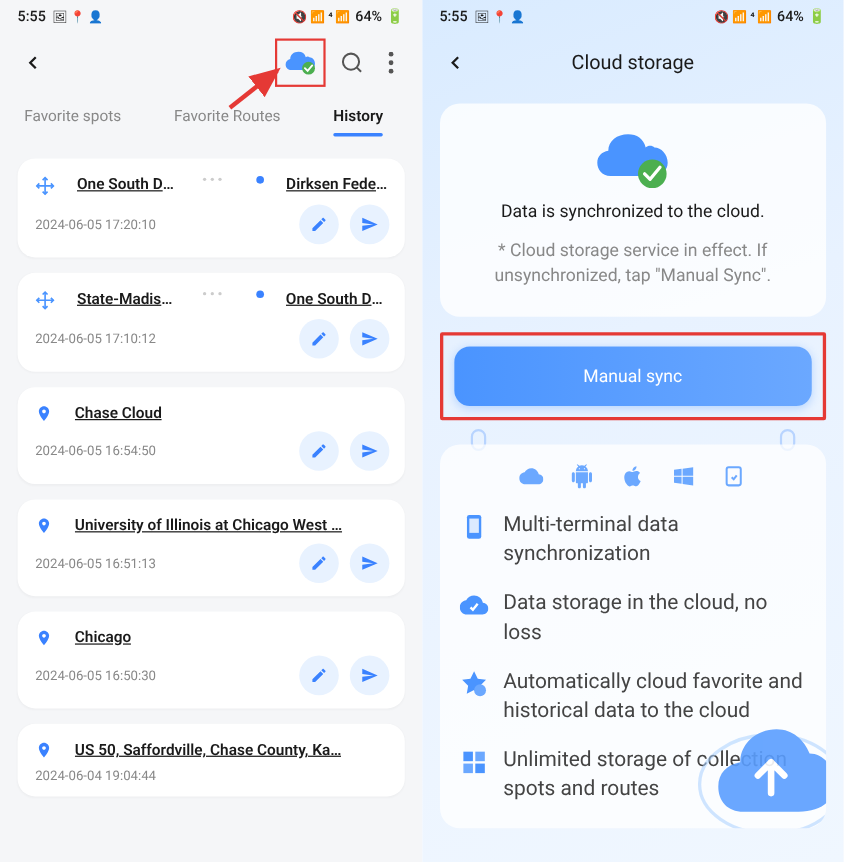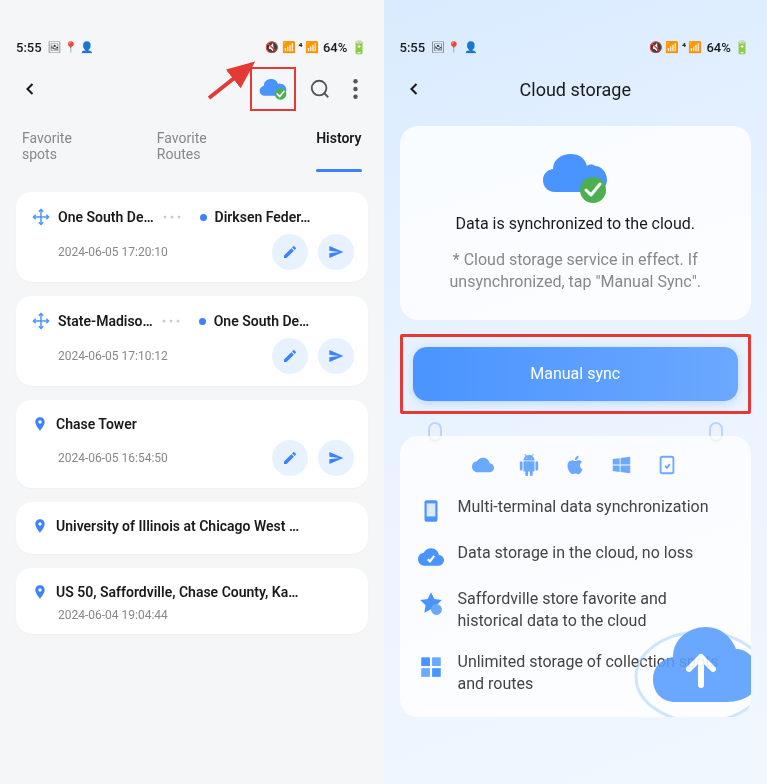--- a/index.html
+++ b/index.html
@@ -37,7 +37,6 @@
       font-size: 13px;
       font-weight: 500;
       color: #1a1a1a;
-      margin-top: 32px;
     }
     .status-left {
       display: flex;

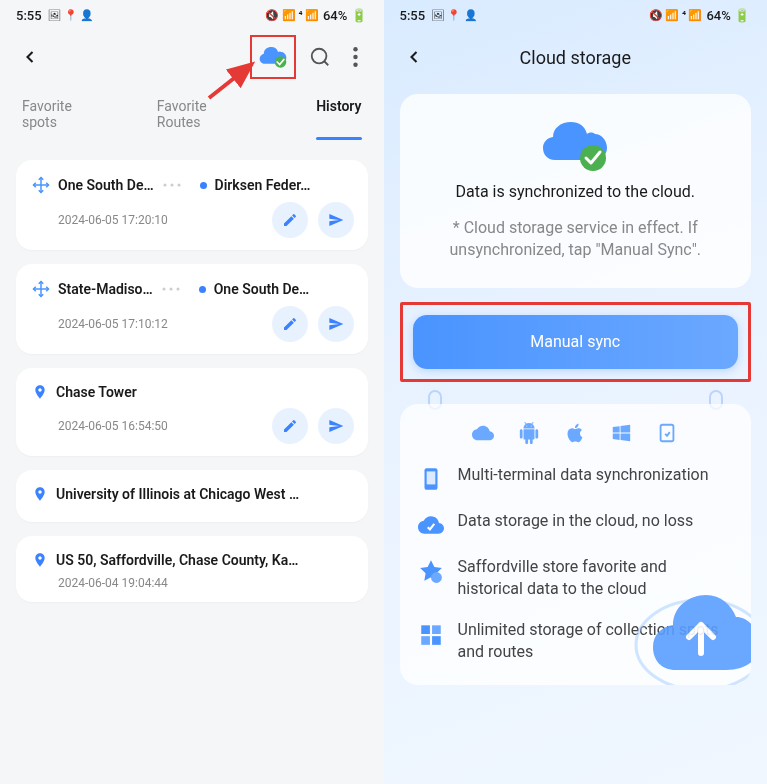--- a/index.html
+++ b/index.html
@@ -120,7 +120,6 @@
     .tab.active {
       color: #1a1a1a;
       font-weight: 600;
-      margin-left: 16px;
     }
     .tab.active::after {
       content: '';

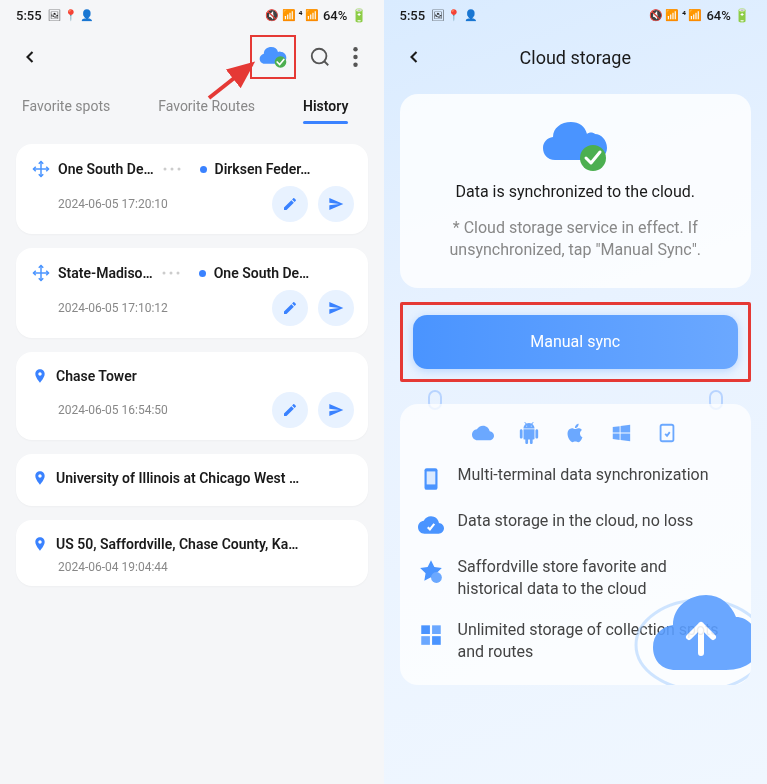--- a/index.html
+++ b/index.html
@@ -146,9 +146,10 @@
     }
     .card-top {
       display: flex;
-      align-items: center;
-      gap: 8px;
+      align-items: flex-start;
+      gap: 20px;
       margin-bottom: 8px;
+      text-decoration: underline;
     }
     .move-icon {
       width: 18px;

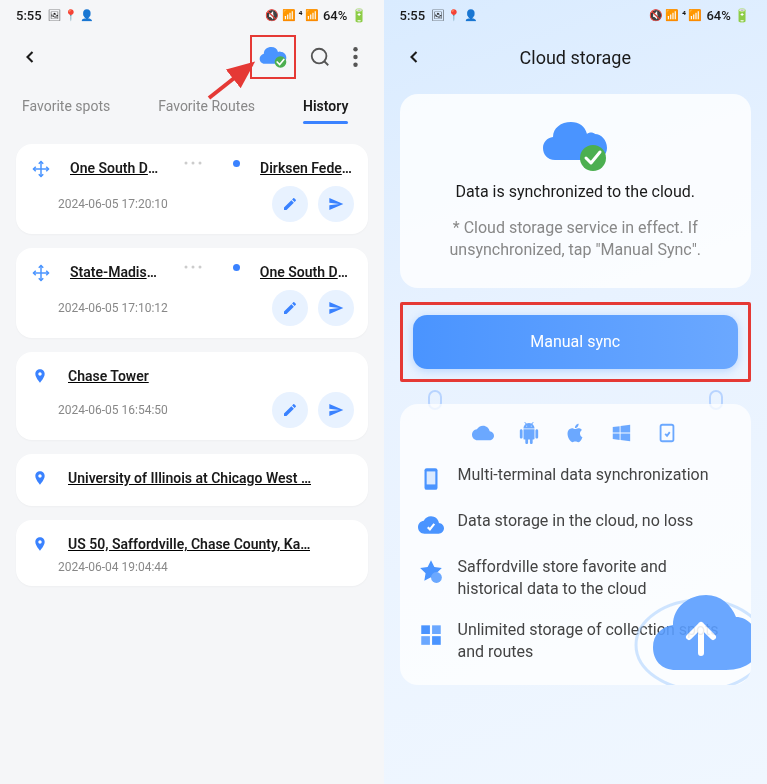--- a/index.html
+++ b/index.html
@@ -191,7 +191,6 @@
     .timestamp {
       font-size: 12px;
       color: #888;
-      margin-left: 26px;
     }
     .card-actions {
       display: flex;

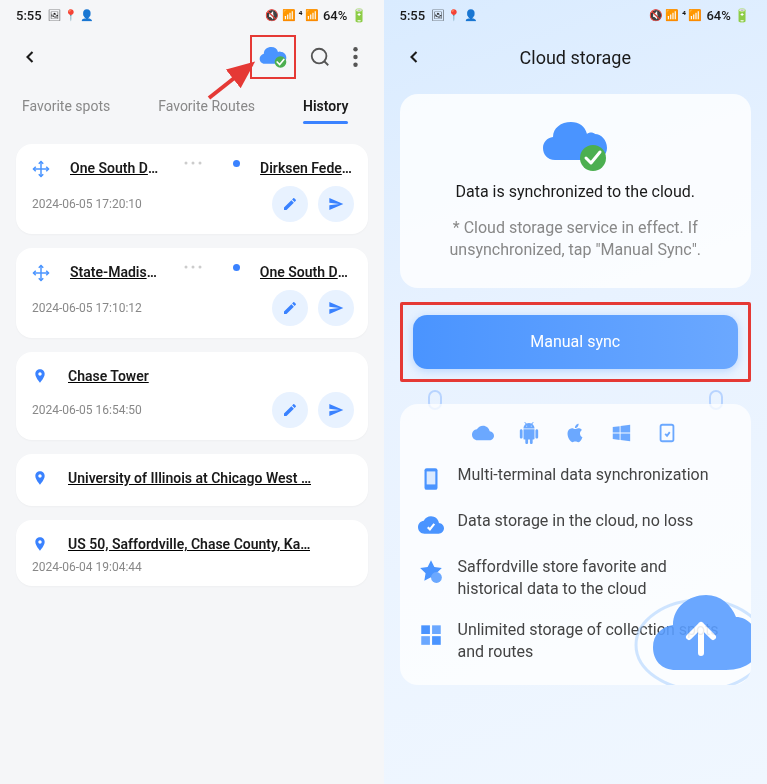--- a/index.html
+++ b/index.html
@@ -450,7 +450,7 @@
         <svg class="pin-icon" viewBox="0 0 24 24" fill="#3a82ff">
             <path d="M12 2C8.13 2 5 5.13 5 9c0 5.25 7 13 7 13s7-7.75 7-13c0-3.87-3.13-7-7-7zm0 9.5c-1.38 0-2.5-1.12-2.5-2.5s1.12-2.5 2.5-2.5 2.5 1.12 2.5 2.5-1.12 2.5-2.5 2.5z"></path>
           </svg>
-        <span class="location-name">Chase Tower</span>
+        <span class="location-name">Chase Cloud</span>
       </div>
       <div class="card-bottom">
         <span class="timestamp">2024-06-05 16:54:50</span>

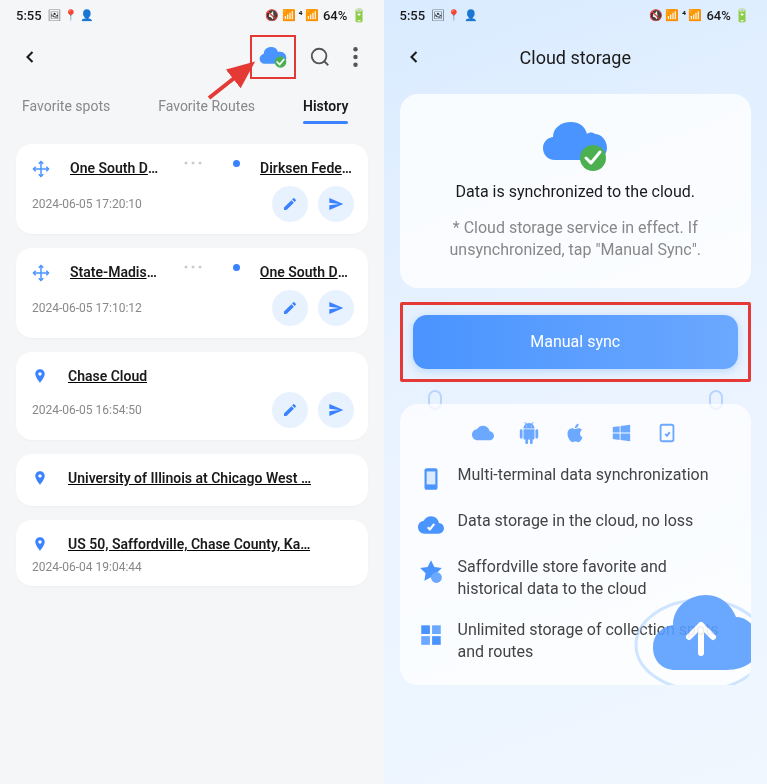--- a/index.html
+++ b/index.html
@@ -293,7 +293,7 @@
       margin-top: 2px;
     }
     .feature-text {
-      font-size: 16px;
+      font-size: 19px;
       color: #444;
       line-height: 1.4;
     }

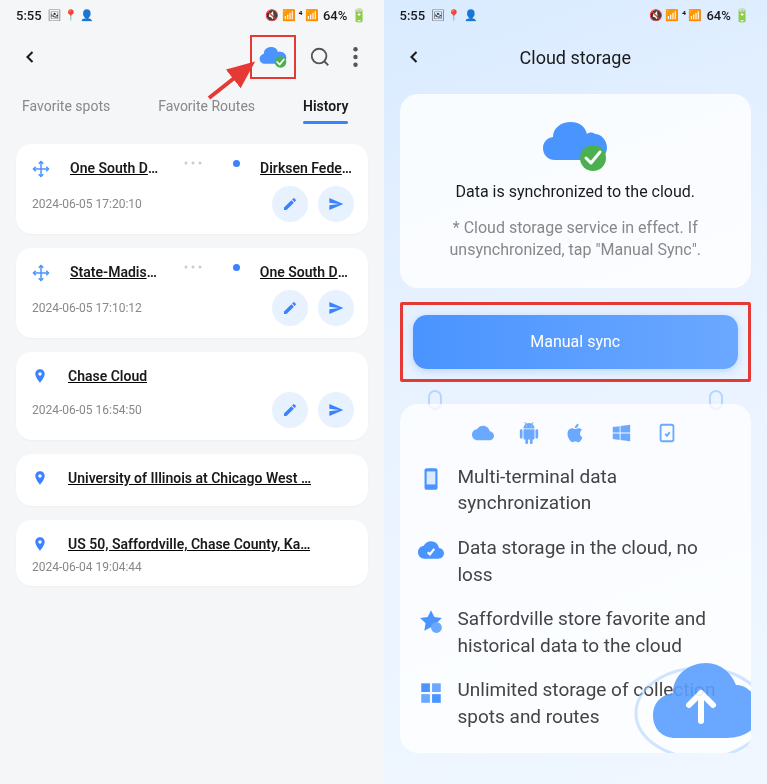--- a/index.html
+++ b/index.html
@@ -476,6 +476,21 @@
           </svg>
         <span class="location-name" style="max-width:290px">University of Illinois at Chicago West …</span>
       </div>
+      <div class="card-bottom">
+        <span class="timestamp">2024-06-05 16:51:13</span>
+        <div class="card-actions">
+          <div class="circle-btn">
+              <svg width="16" height="16" viewBox="0 0 24 24" fill="#3a82ff">
+                <path d="M3 17.25V21h3.75L17.81 9.94l-3.75-3.75L3 17.25zM20.71 7.04c.39-.39.39-1.02 0-1.41l-2.34-2.34c-.39-.39-1.02-.39-1.41 0l-1.83 1.83 3.75 3.75 1.83-1.83z"></path>
+              </svg>
+            </div>
+          <div class="circle-btn">
+              <svg width="16" height="16" viewBox="0 0 24 24" fill="#3a82ff">
+                <path d="M2.01 21L23 12 2.01 3 2 10l15 2-15 2z"></path>
+              </svg>
+            </div>
+        </div>
+      </div>
     </div>
 
 

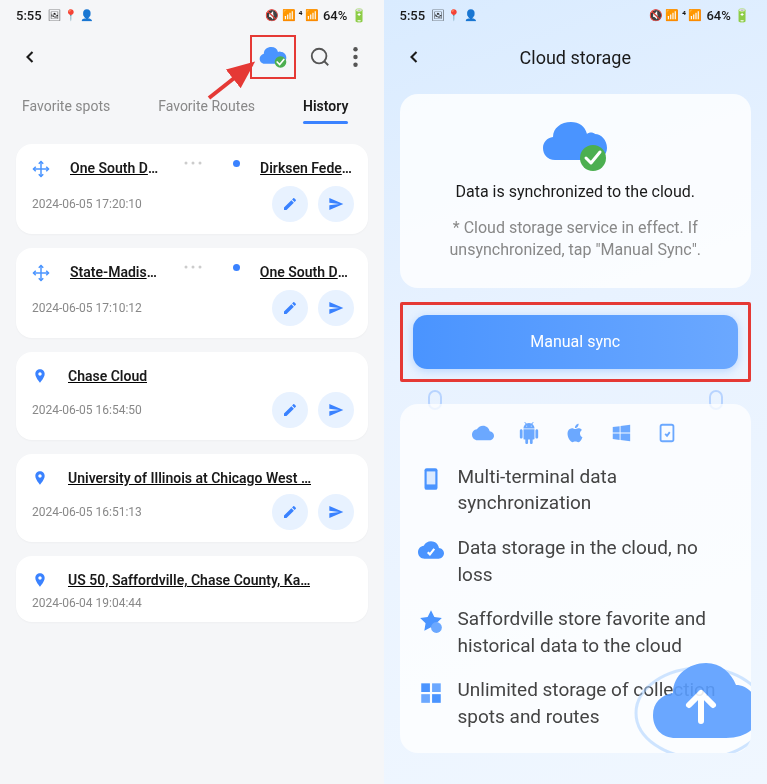--- a/index.html
+++ b/index.html
@@ -493,6 +493,29 @@
       </div>
     </div>
 
+    <div class="history-card">
+      <div class="card-top">
+        <svg class="pin-icon" viewBox="0 0 24 24" fill="#3a82ff">
+            <path d="M12 2C8.13 2 5 5.13 5 9c0 5.25 7 13 7 13s7-7.75 7-13c0-3.87-3.13-7-7-7zm0 9.5c-1.38 0-2.5-1.12-2.5-2.5s1.12-2.5 2.5-2.5 2.5 1.12 2.5 2.5-1.12 2.5-2.5 2.5z"></path>
+          </svg>
+        <span class="location-name">Chicago</span>
+      </div>
+      <div class="card-bottom">
+        <span class="timestamp">2024-06-05 16:50:30</span>
+        <div class="card-actions">
+          <div class="circle-btn">
+              <svg width="16" height="16" viewBox="0 0 24 24" fill="#3a82ff">
+                <path d="M3 17.25V21h3.75L17.81 9.94l-3.75-3.75L3 17.25zM20.71 7.04c.39-.39.39-1.02 0-1.41l-2.34-2.34c-.39-.39-1.02-.39-1.41 0l-1.83 1.83 3.75 3.75 1.83-1.83z"></path>
+              </svg>
+            </div>
+          <div class="circle-btn">
+              <svg width="16" height="16" viewBox="0 0 24 24" fill="#3a82ff">
+                <path d="M2.01 21L23 12 2.01 3 2 10l15 2-15 2z"></path>
+              </svg>
+            </div>
+        </div>
+      </div>
+    </div>
 
     <div class="history-card">
       <div class="card-top">

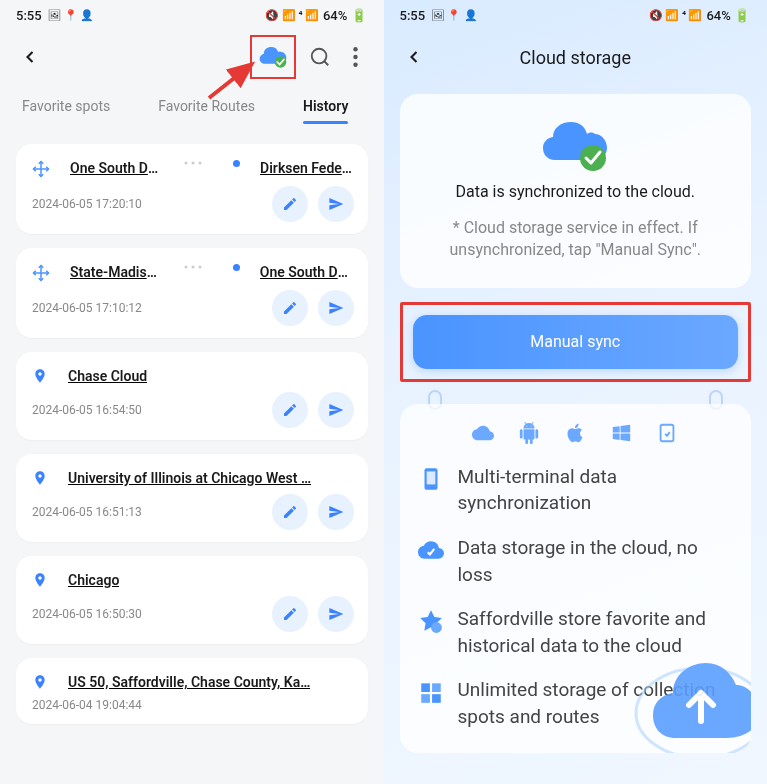--- a/index.html
+++ b/index.html
@@ -613,7 +613,7 @@
           <path d="M12 2l3.09 6.26L22 9.27l-5 4.87 1.18 6.88L12 17.77l-6.18 3.25L7 14.14 2 9.27l6.91-1.01L12 2z" fill="#4a94ff"></path>
           <circle cx="17" cy="18" r="5" fill="#6ba8ff"></circle>
         </svg>
-      <div class="feature-text">Saffordville store favorite and historical data to the cloud</div>
+      <div class="feature-text">Automatically cloud favorite and historical data to the cloud</div>
     </div>
     <div class="feature-item" style="margin-bottom:0">
       <svg class="feature-icon" viewBox="0 0 24 24">

